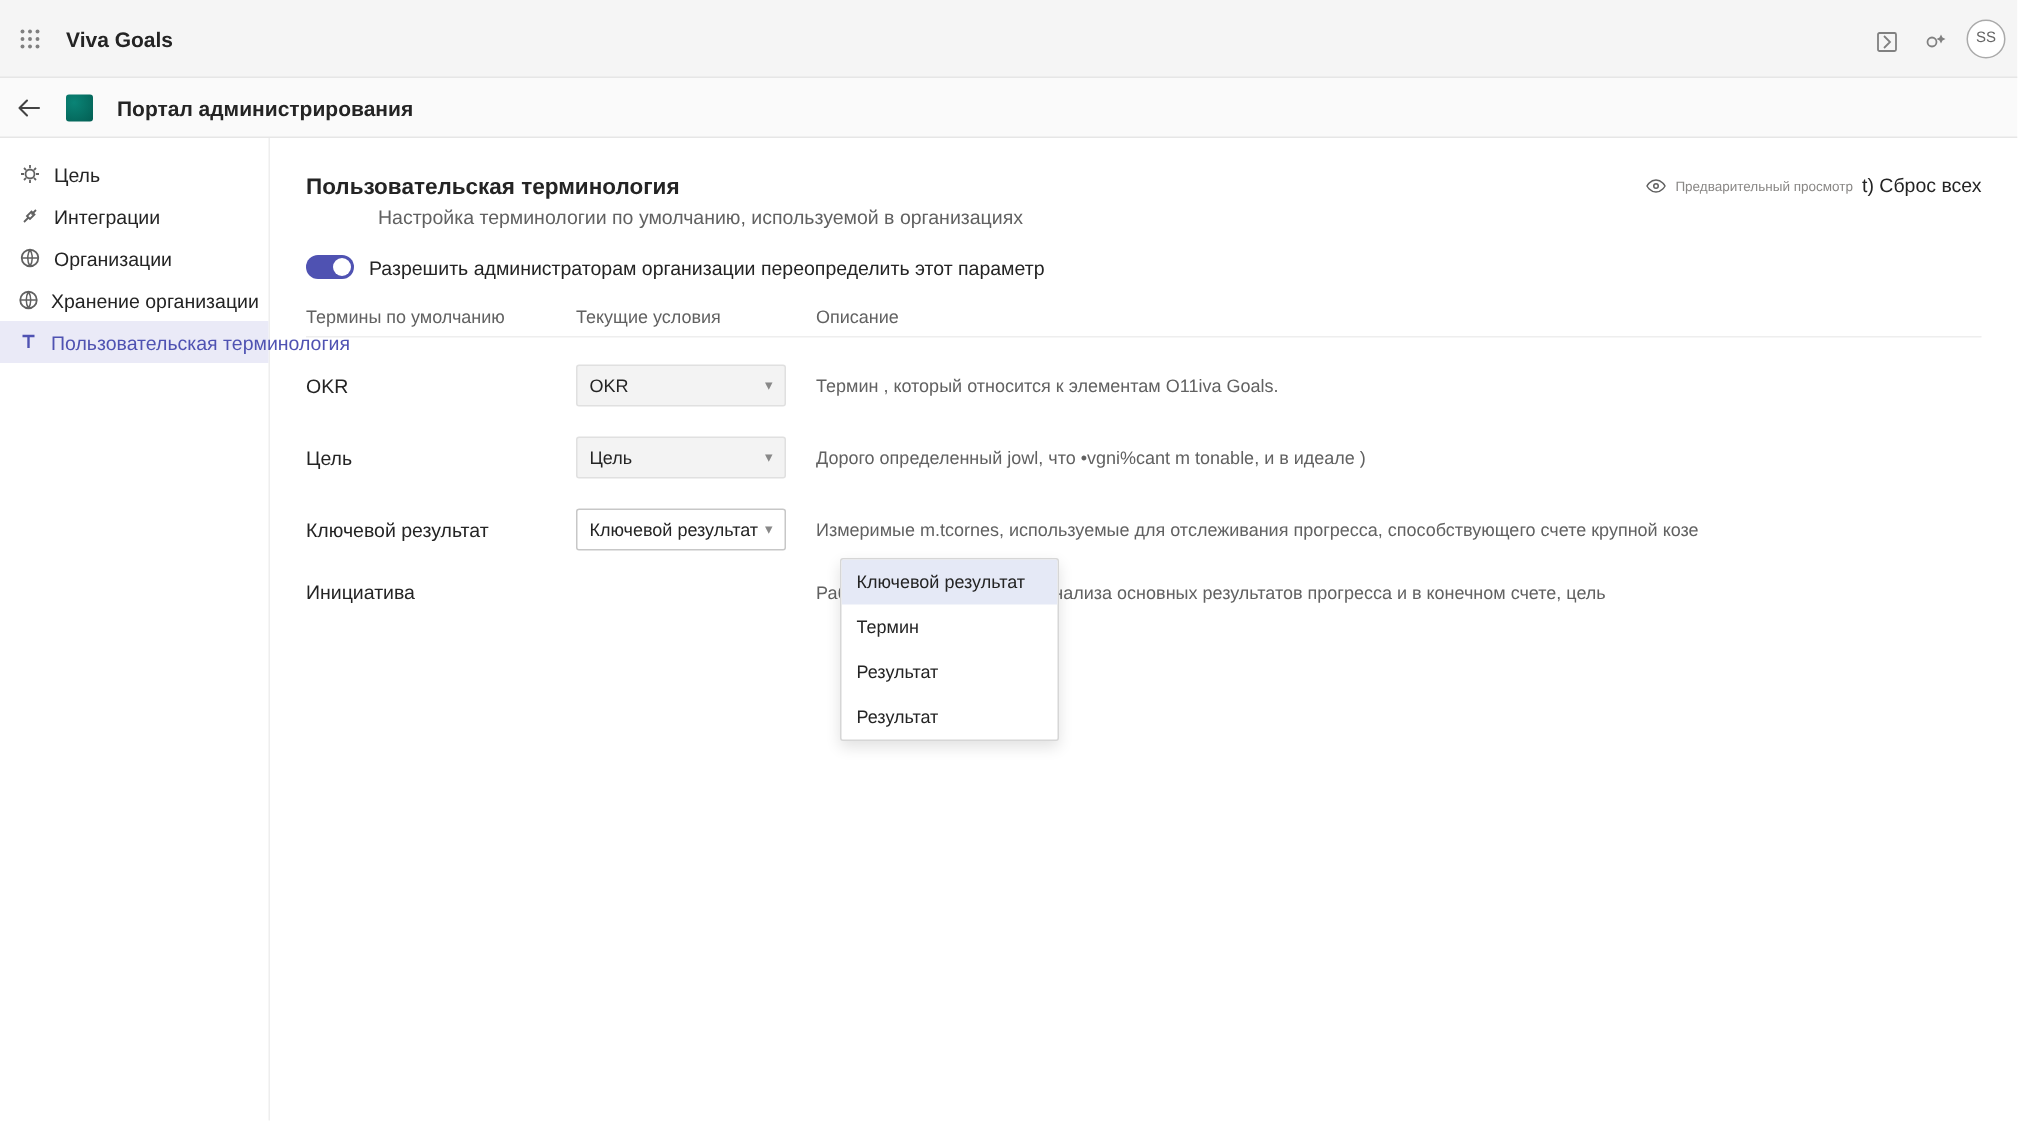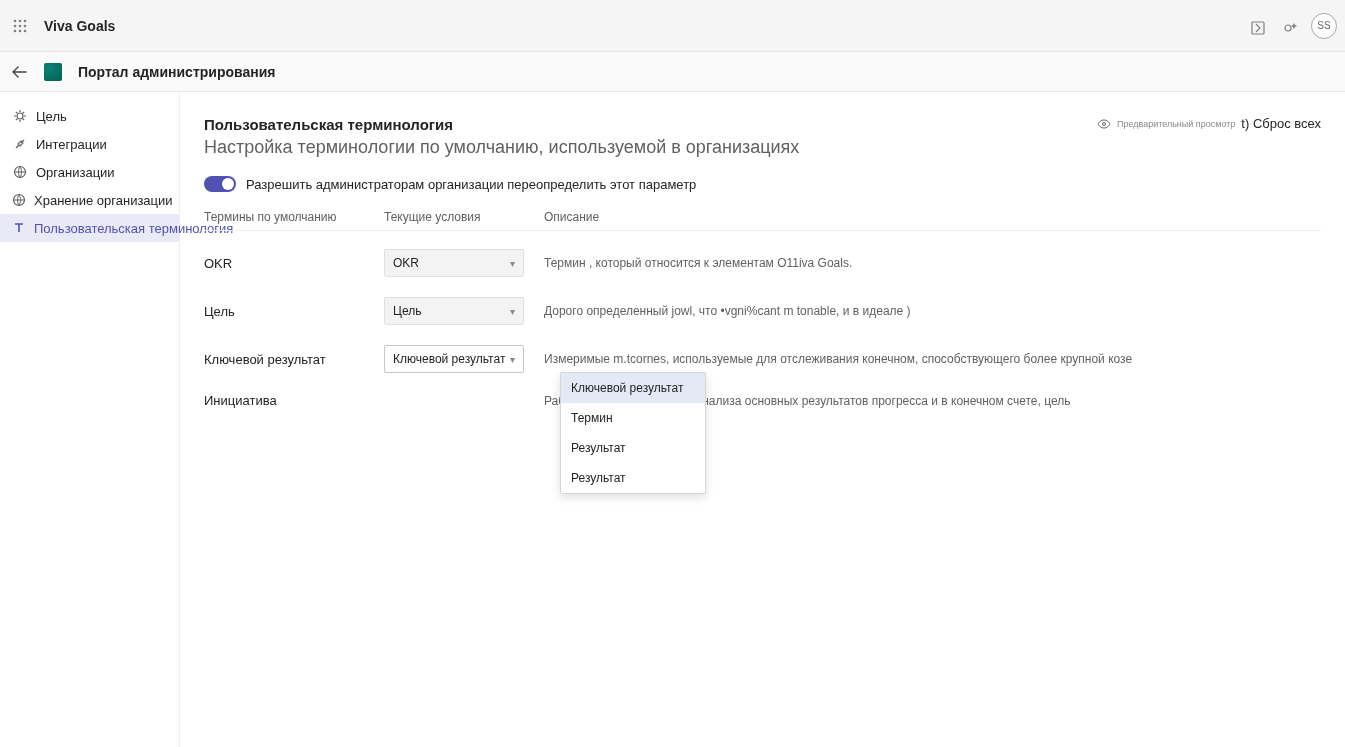--- a/index.html
+++ b/index.html
@@ -27,7 +27,7 @@
   .main { flex:1; padding:24px 24px 24px 24px; position:relative; }
   .page-header { display:flex; align-items:flex-start; }
   .page-title { font-size:15px; font-weight:600; color:#242424; margin-bottom:4px; }
-  .page-sub { font-size:18px; color:#616161; margin-bottom:18px; }
+  .page-sub { font-size:13px; color:#616161; margin-bottom:18px;margin-left:48px; }
   .header-actions { margin-left:auto; display:flex; align-items:center; gap:6px; font-size:13px; color:#242424; }
   .eye { width:14px; height:14px; display:flex; align-items:center; justify-content:center; color:#616161; }
   .tiny { font-size:9px; color:#8a8886; }

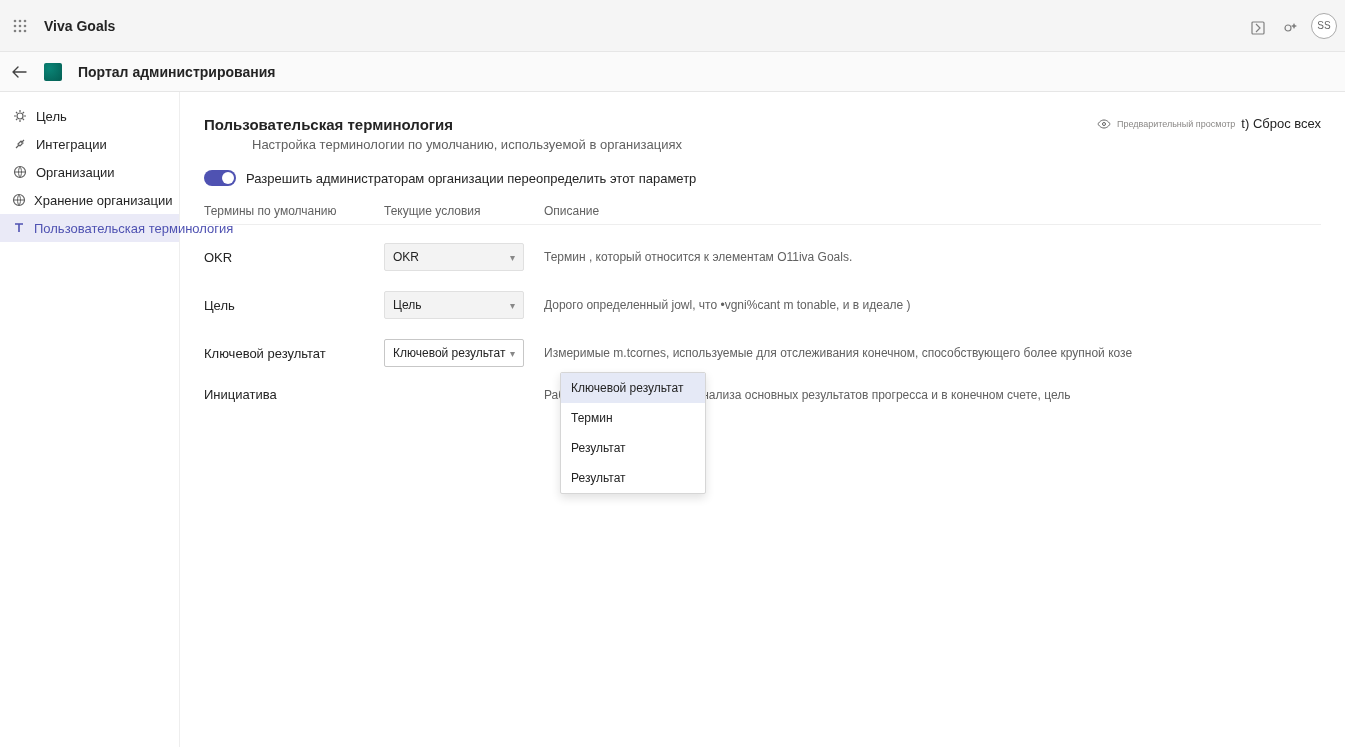--- a/index.html
+++ b/index.html
@@ -211,7 +211,7 @@
           <span class="chev">▾</span>
         </div>
       </div>
-      <div class="cell-desc">Измеримые m.tcornes, используемые для отслеживания конечном, способствующего более крупной козе</div>
+      <div class="cell-desc">Измеримые m.tcornes, используемые для отслеживания прогресса, способствующего счете крупной козе</div>
     </div>
 
     <div class="trow">

